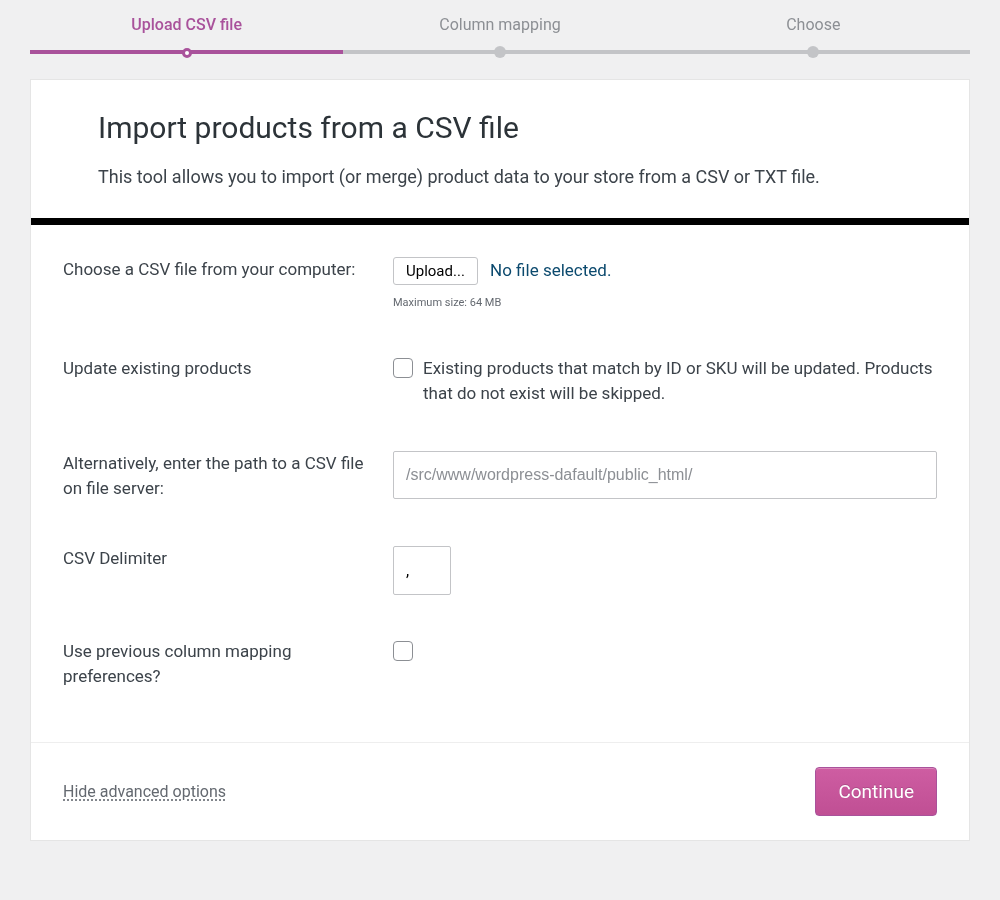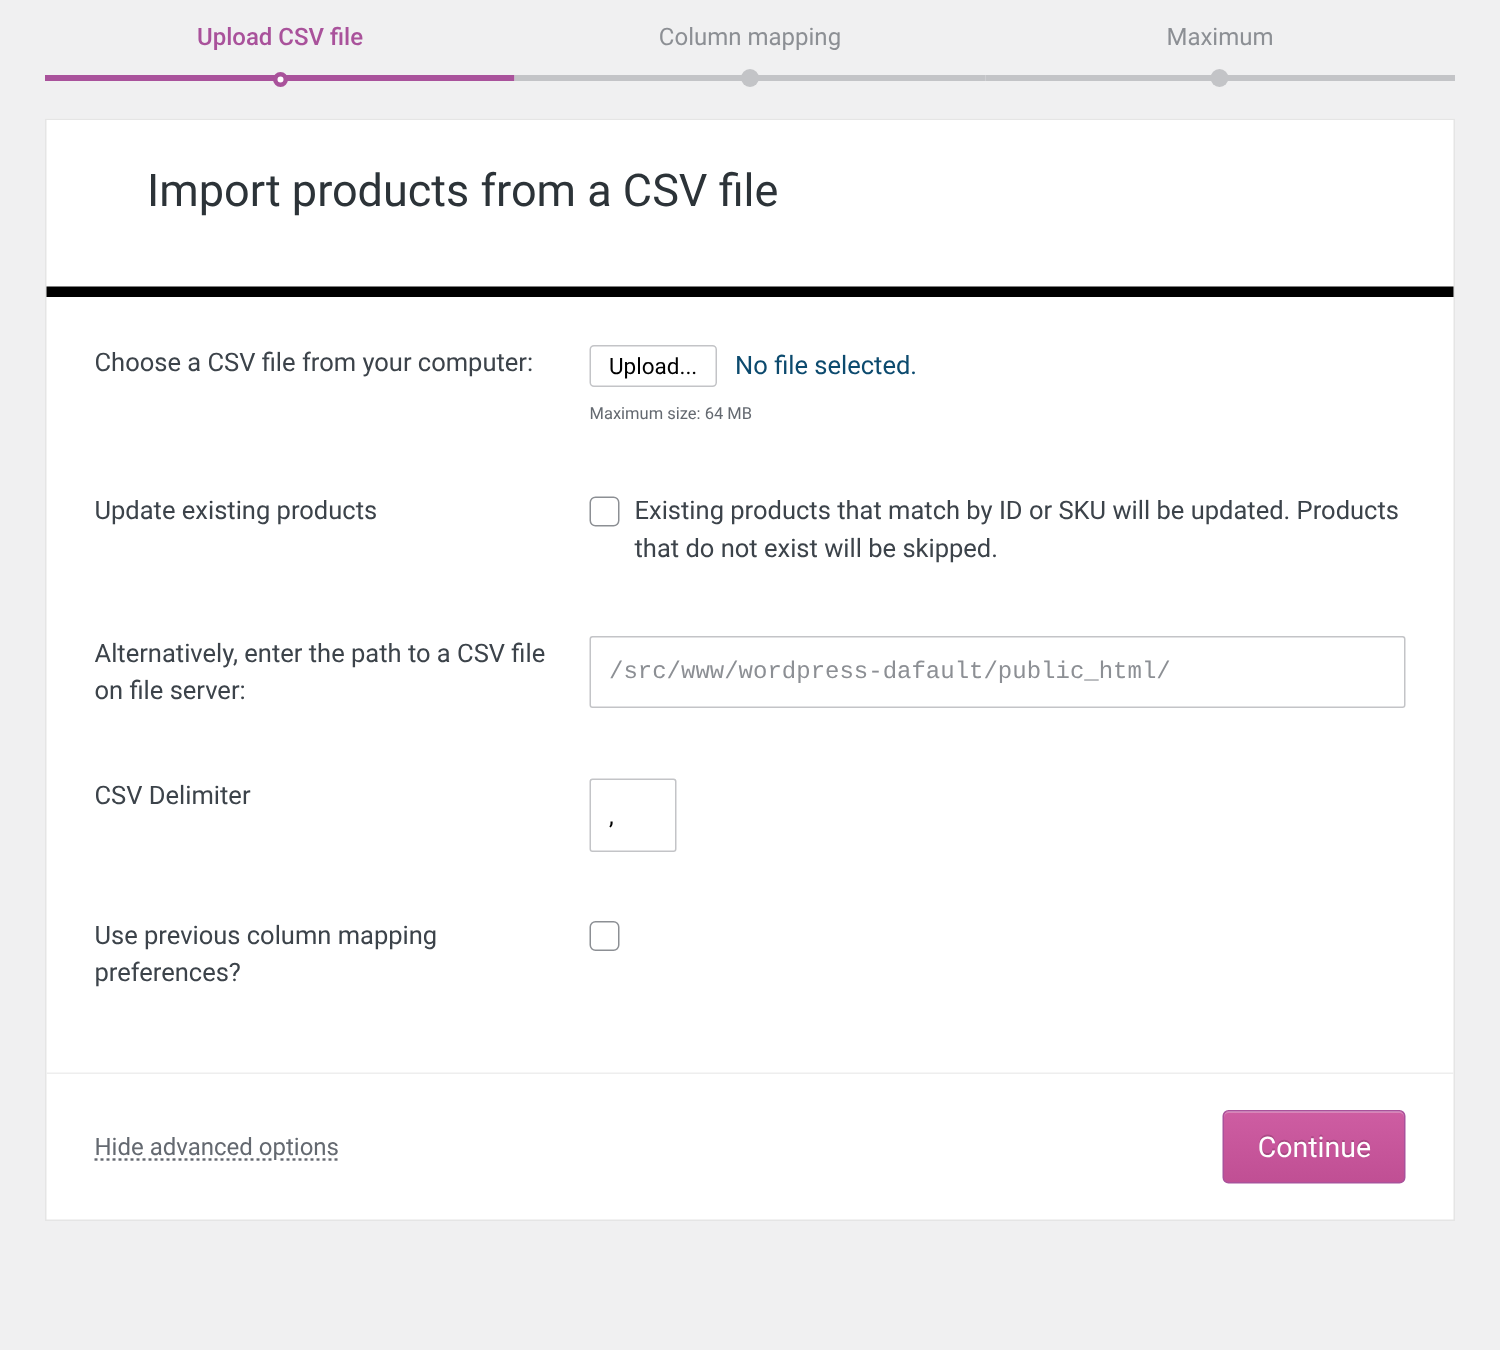--- a/index.html
+++ b/index.html
@@ -214,7 +214,7 @@
       <span class="step-dot"></span>
     </div>
     <div class="step">
-      <span>Maximum</span>
+      <span>Choose</span>
       <span class="step-dot"></span>
     </div>
   </div>

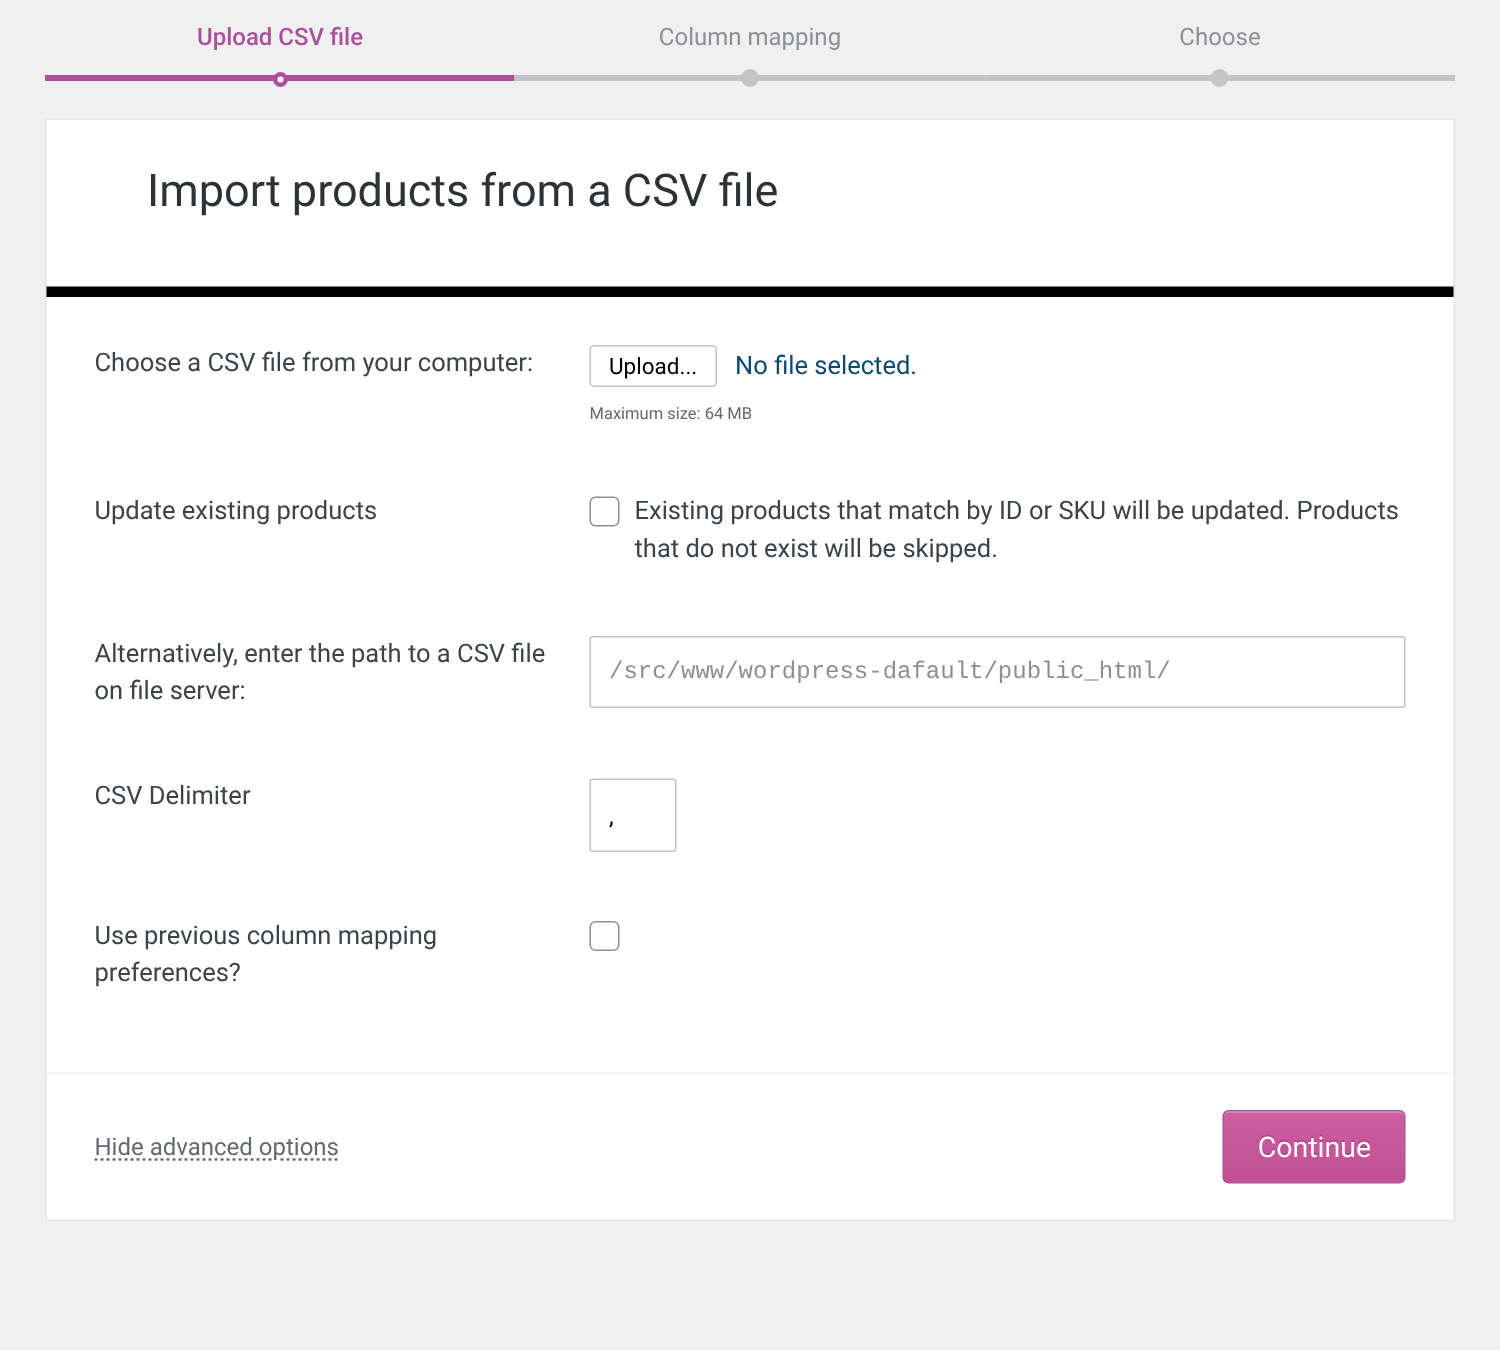--- a/index.html
+++ b/index.html
@@ -222,6 +222,7 @@
   <div class="card">
     <div class="card-header">
       <h1>Import products from a CSV file</h1>
+      <p>This tool allows you to import (or merge) product data to your store from a CSV or TXT file.</p>
     </div>
 
     <div class="card-body">

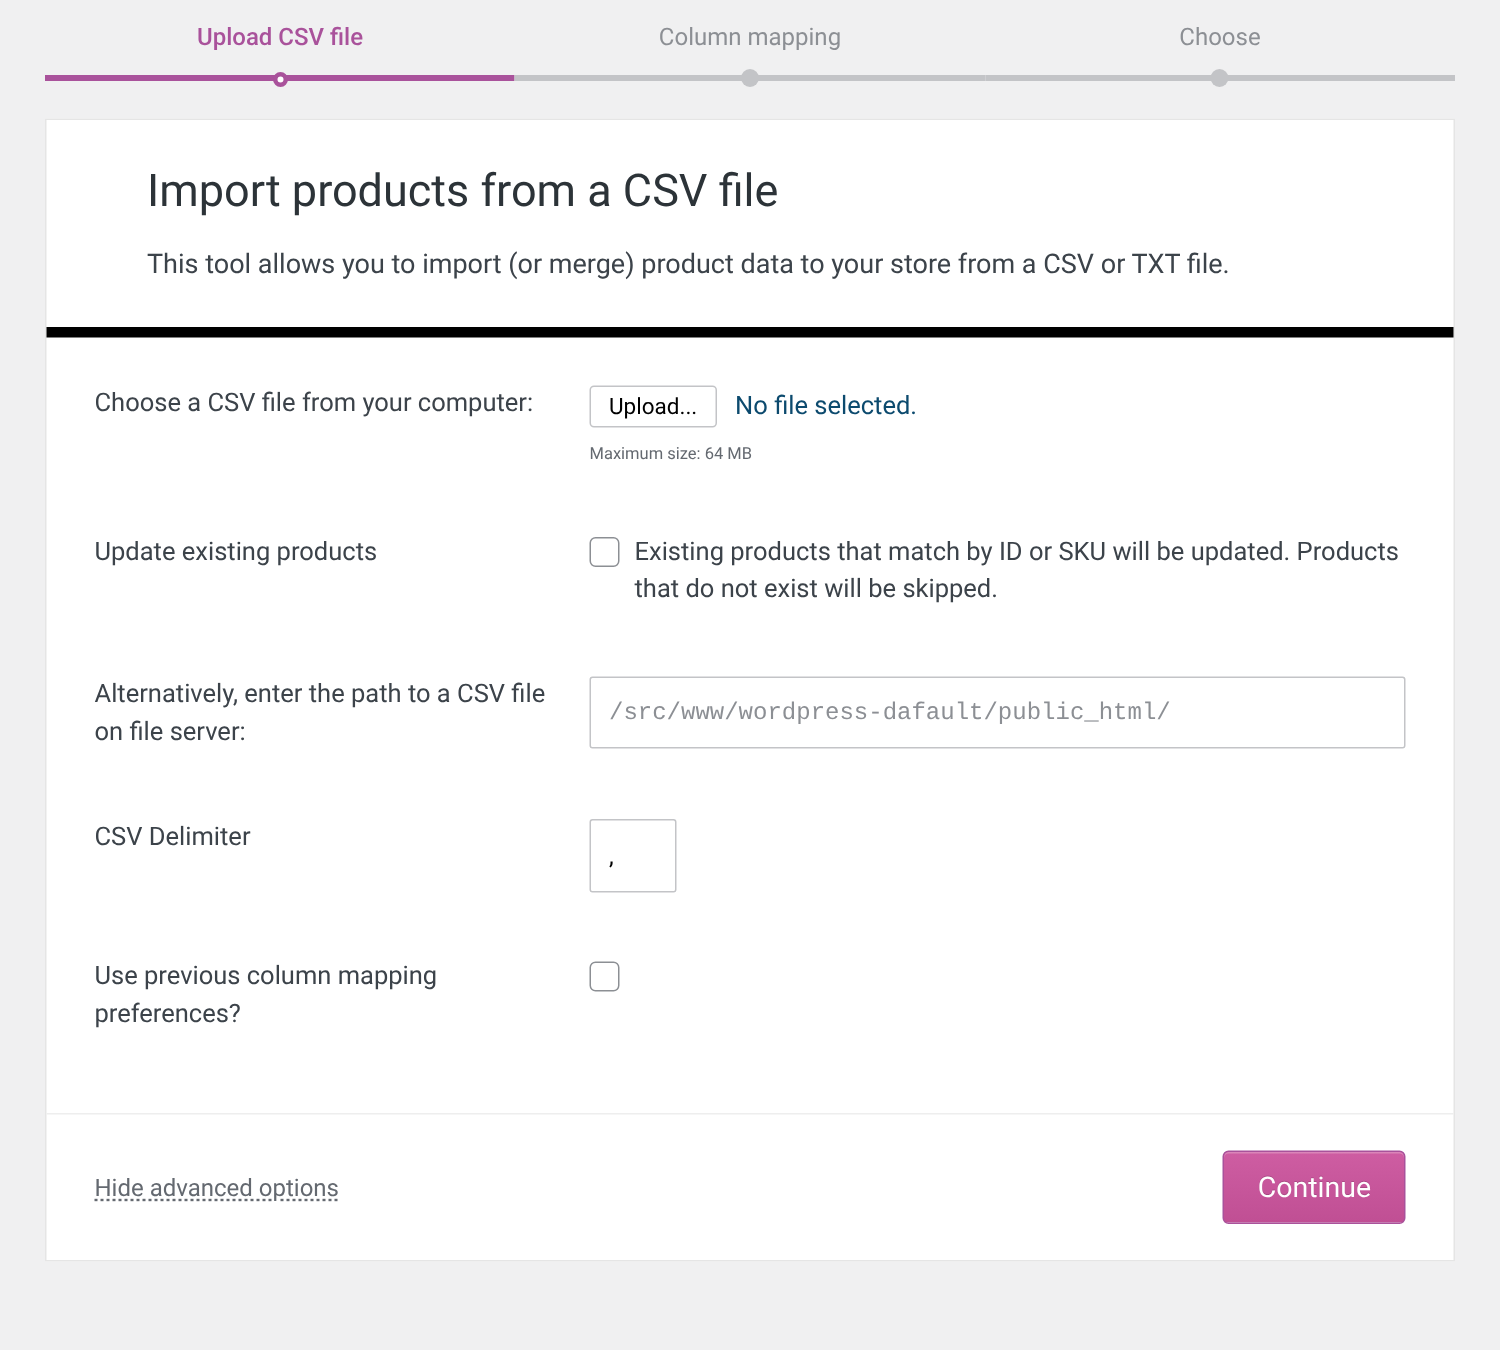--- a/index.html
+++ b/index.html
@@ -149,7 +149,7 @@
     }
     .text-input {
       width: 100%;
-      font-family: Liberation Mono, monospace;
+      font-family: Liberation Sans, sans-serif;
       font-size: 16px;
       padding: 14px 12px;
       border: 1px solid #c3c4c7;

